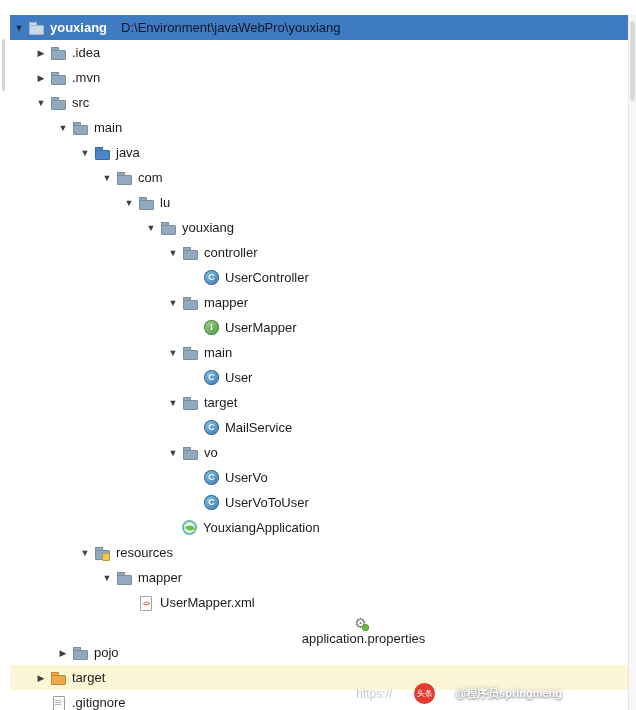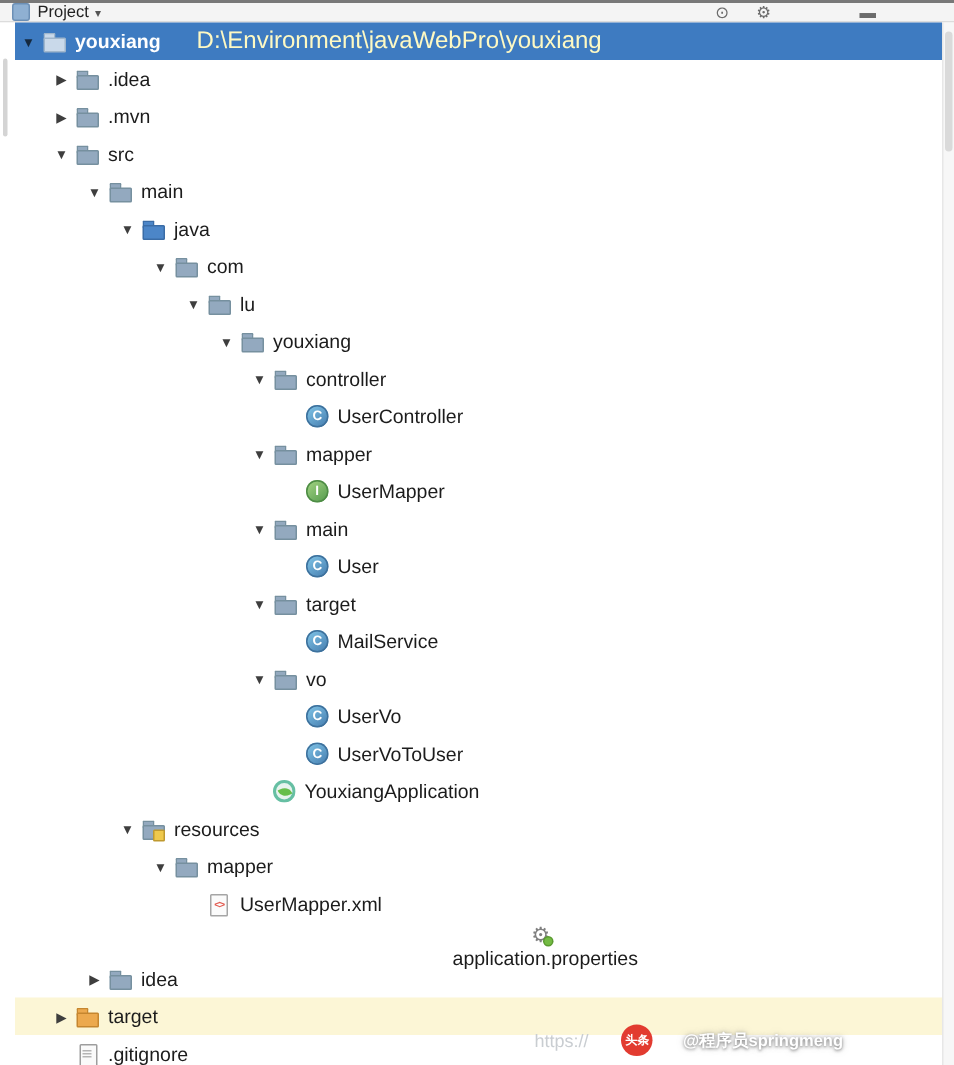--- a/index.html
+++ b/index.html
@@ -78,14 +78,6 @@
 
 <div class="window">
 
-  <div class="header">
-    <span class="tool-icon"></span>
-    <span class="title">Project</span>
-    <span class="caret">▾</span>
-    <span class="hicon i1">⊙</span>
-    <span class="hicon i2">⚙</span>
-    <span class="hicon i3">▬</span>
-  </div>
 
   <div class="tree">
       <div class="row selected" style="padding-left: 0px;">

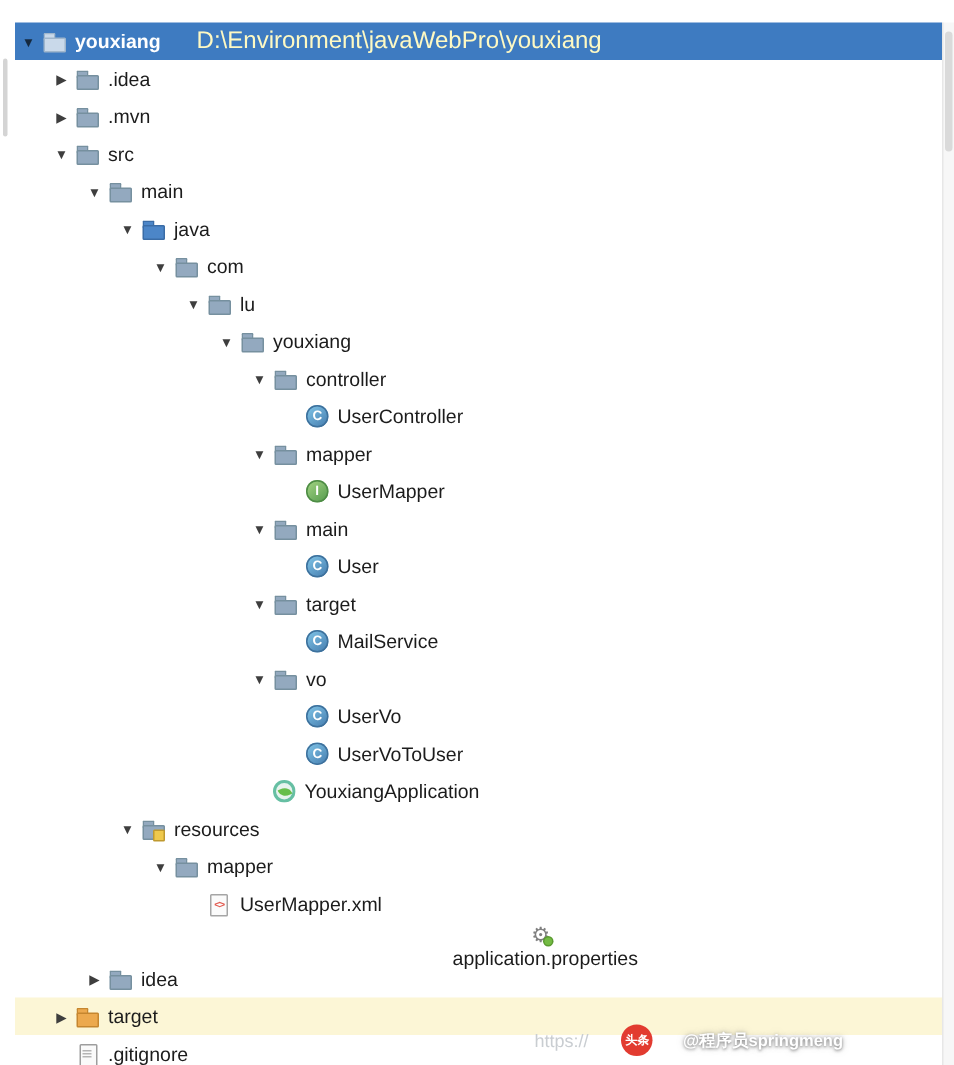--- a/index.html
+++ b/index.html
@@ -32,7 +32,7 @@
   .row.selected .arrow{color:#15293f;}
   .label{margin-left:1px;}
   .row.selected .label{font-weight:bold;}
-  .path{margin-left:24px;color:#fef9c3;font-size:16px;}
+  .path{margin-left:14px;color:#0f172a;font-size:13px;}
 
   
   .icon{width:16px;height:16px;margin-right:5px;position:relative;flex:none;display:flex;align-items:center;justify-content:center;}

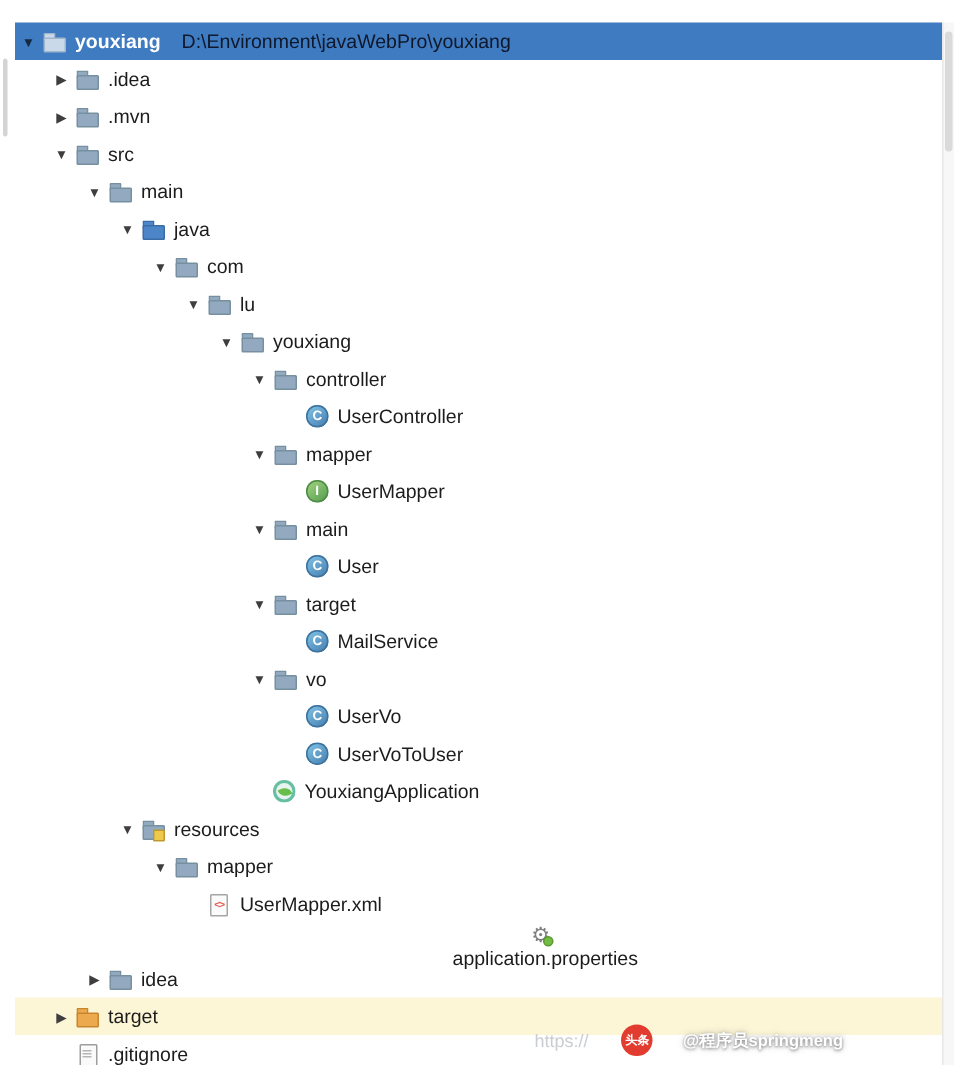--- a/index.html
+++ b/index.html
@@ -211,7 +211,7 @@
       <div class="row" style="padding-left: 44px;">
         <span class="arrow">▶</span>
         <span class="icon folder f"></span>
-        <span class="label">idea</span>
+        <span class="label">pojo</span>
       </div>
       <div class="row highlighted" style="padding-left: 22px;">
         <span class="arrow">▶</span>

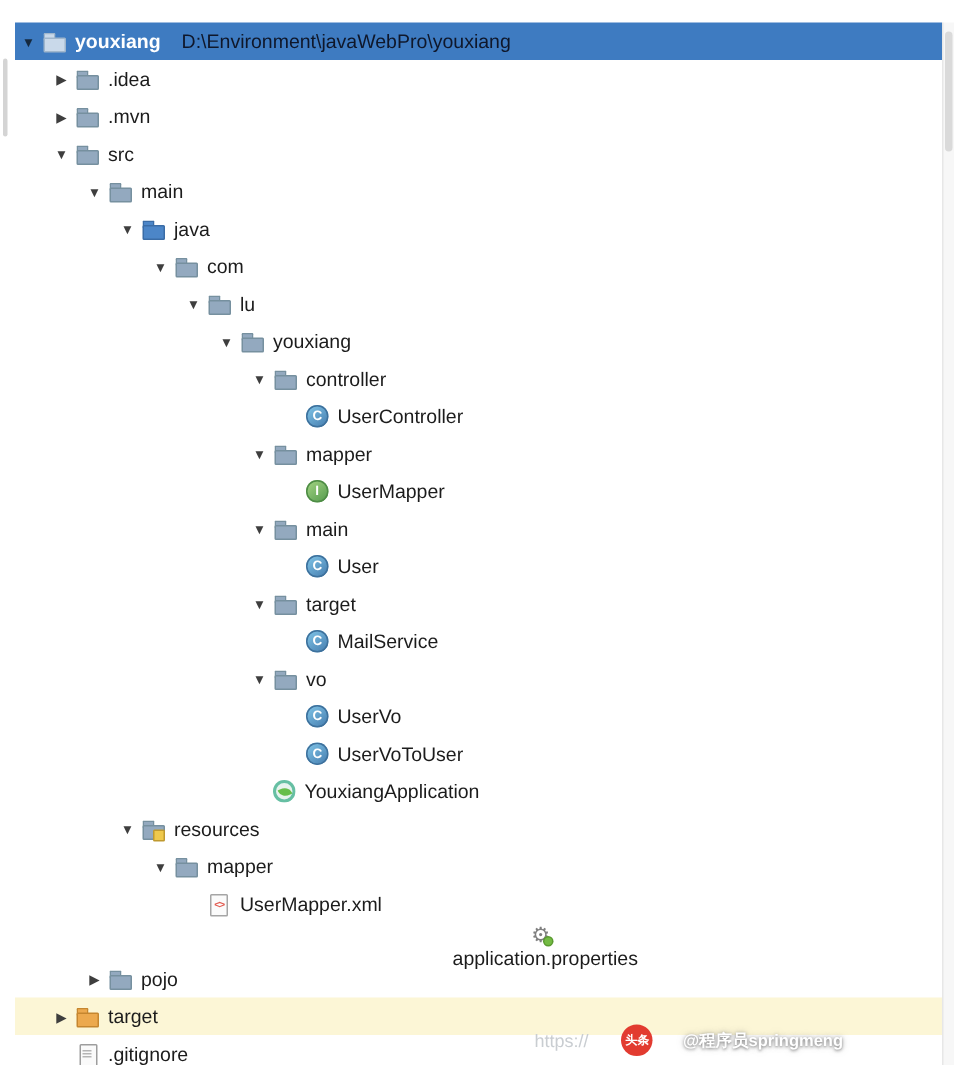--- a/index.html
+++ b/index.html
@@ -70,7 +70,7 @@
   
   .watermark{position:absolute;right:74px;bottom:6px;display:flex;align-items:center;gap:20px;z-index:5;}
   .wm-url{color:#C9CDD1;font-size:12px;margin-right:2px;}
-  .wm-badge{width:21px;height:21px;border-radius:50%;background:var(--badge-red,#E23B30);color:#fff;font-size:8px;display:flex;align-items:center;justify-content:center;font-weight:bold;flex:none;}
+  .wm-badge{width:21px;height:21px;border-radius:50%;background:var(--badge-red,#E23B30);color:#fff;font-size:8px;display:flex;align-items:center;justify-content:center;font-weight:normal;flex:none;}
   .wm-handle{color:#fff;font-size:11px;font-weight:bold;text-shadow:0 1px 2px rgba(110,110,110,.85),0 0 4px rgba(120,120,120,.55);}
 </style>
 </head>

